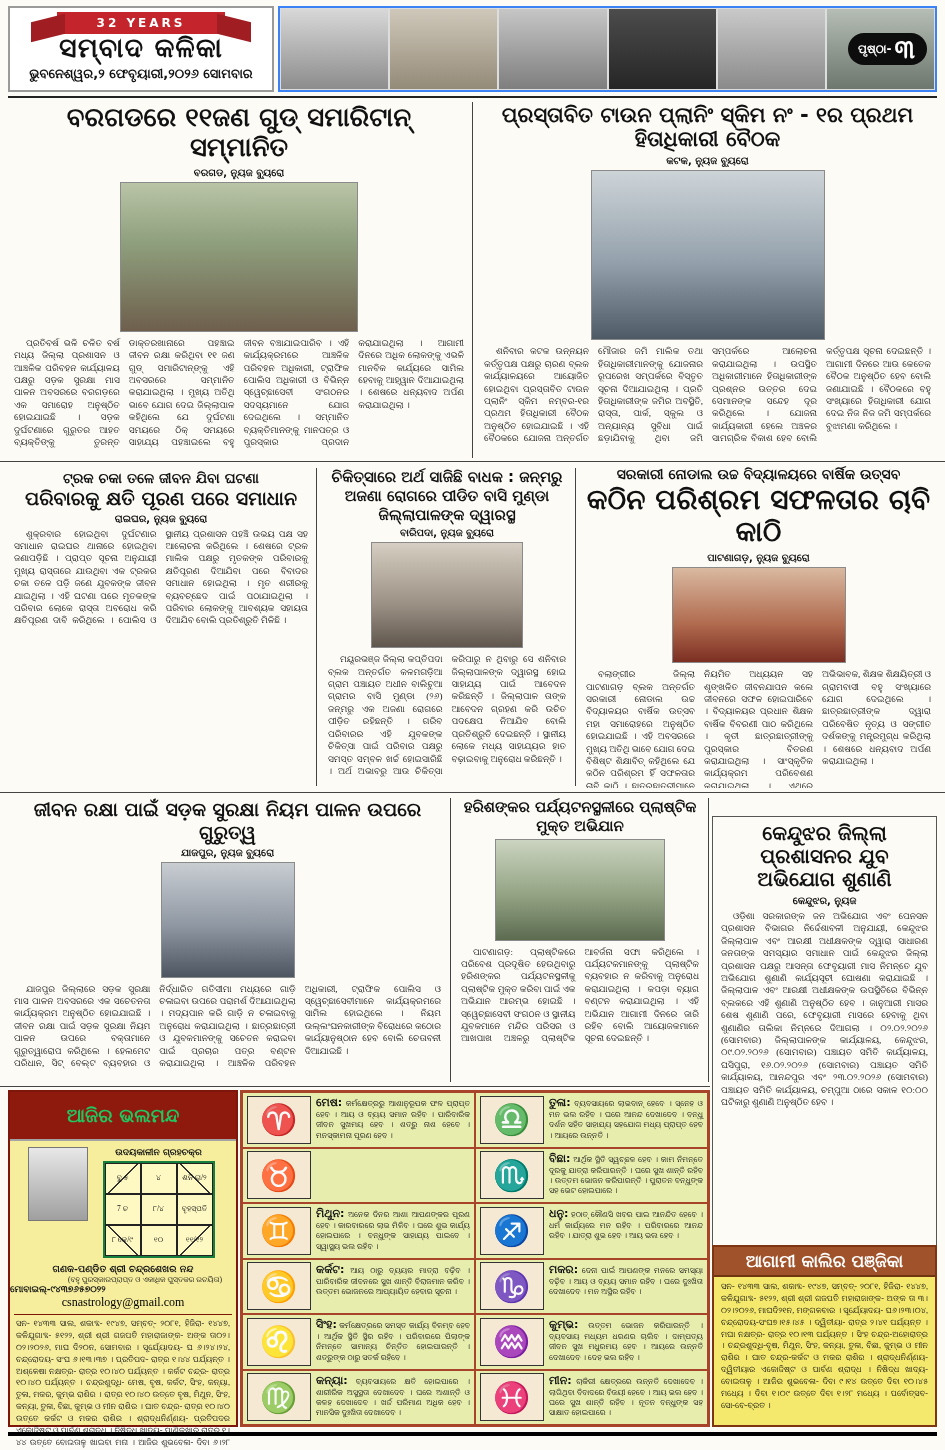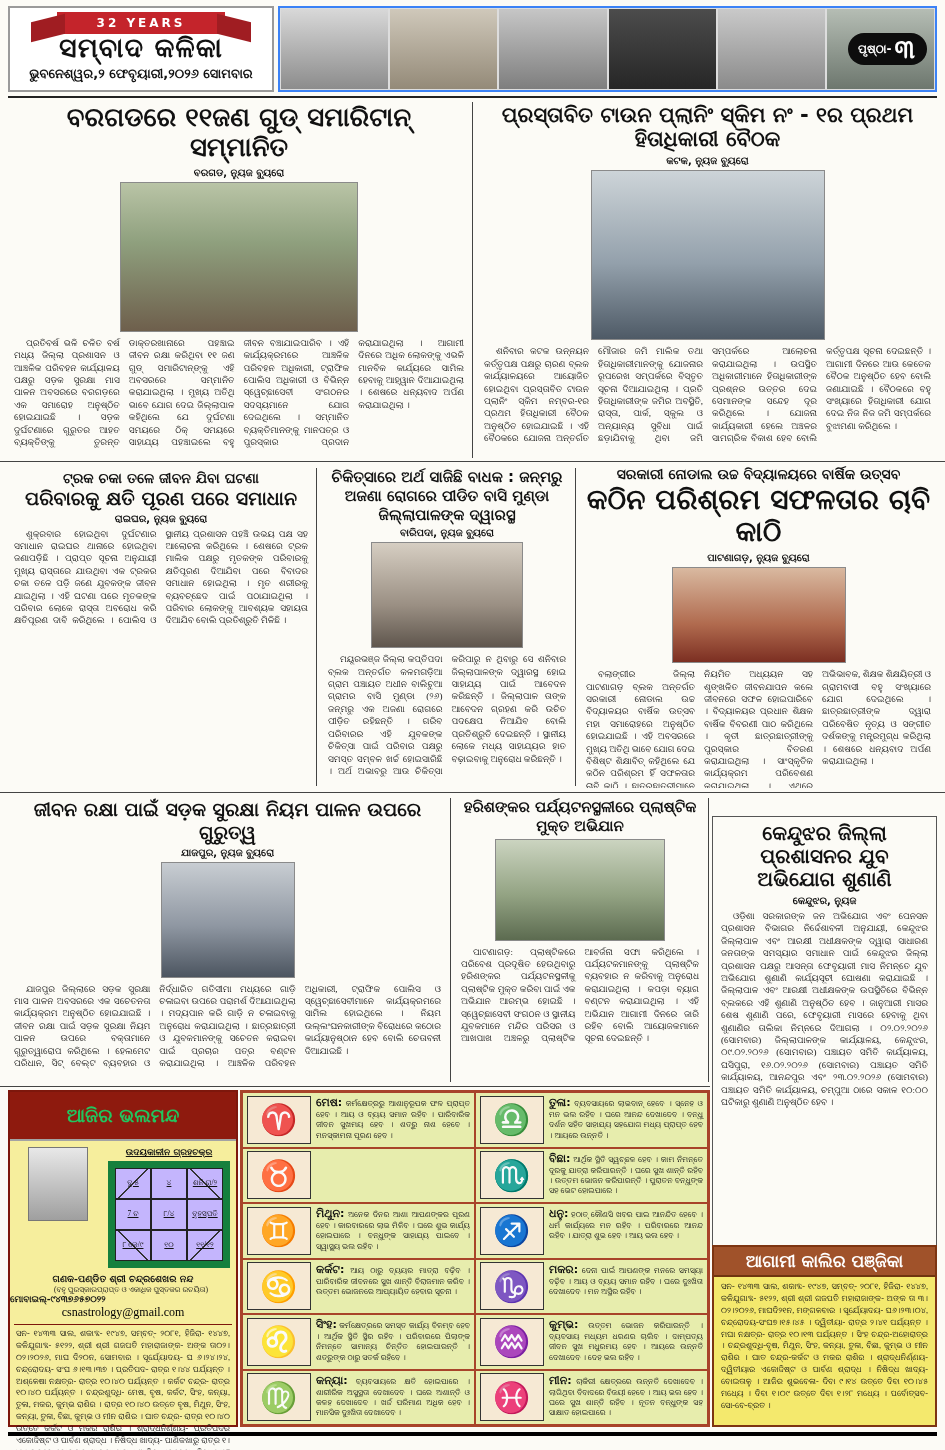--- a/index.html
+++ b/index.html
@@ -55,7 +55,7 @@
   .hbox{left:8px;top:1090px;width:230px;height:337px;border:2px solid #7d170c;background:#f6ee9d;}
   .hbox-head{background:#8e1a0e;color:#22c55e;font:800 19px "DejaVu Sans",sans-serif;text-align:center;
              padding:12px 0;border-bottom:2px solid #a3a3a3;}
-  .hbox-top{display:flex;gap:20px;padding:6px 18px 2px;text-decoration:underline;}
+  .hbox-top{display:flex;gap:11px;padding:6px 18px 2px;}
   .astro-photo{width:58px;height:72px;border:1px solid #777;background:linear-gradient(180deg,#e8e8e8,#9f9f9f);flex:none;}
   .chart-wrap{flex:1;text-align:center;}
   .chart-label{font:700 9px "DejaVu Sans",sans-serif;margin-bottom:3px;}

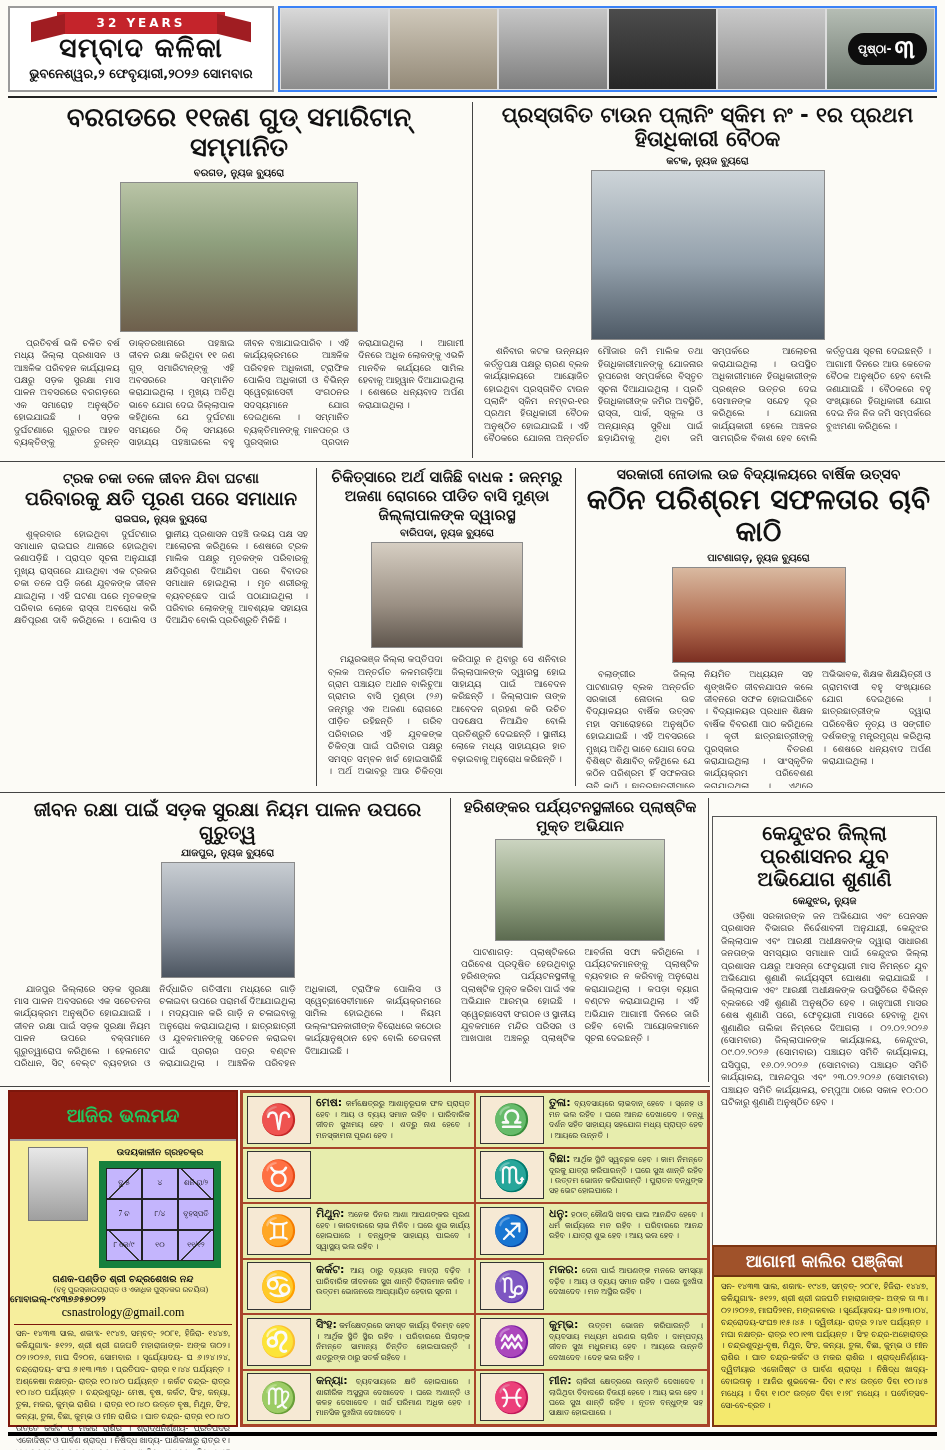--- a/index.html
+++ b/index.html
@@ -59,8 +59,8 @@
   .astro-photo{width:58px;height:72px;border:1px solid #777;background:linear-gradient(180deg,#e8e8e8,#9f9f9f);flex:none;}
   .chart-wrap{flex:1;text-align:center;}
   .chart-label{font:700 9px "DejaVu Sans",sans-serif;margin-bottom:3px;}
-  .gchart{display:grid;grid-template-columns:repeat(3,36px);grid-auto-rows:31px;border:7px solid #15803d;
-          width:108px;margin:0 auto;background:#c4b5fd;}
+  .gchart{display:grid;grid-template-columns:repeat(3,36px);grid-auto-rows:31px;border:2px solid #15803d;
+          width:108px;margin:0 auto;background:#fef9c3;}
   .gchart div{border:1px solid #222;font:7.5px/1.1 "Liberation Serif",serif;display:flex;align-items:center;justify-content:center;text-align:center;}
   .diag{background:linear-gradient(135deg,transparent 48%,#333 48%,#333 52%,transparent 52%);}
   .diag2{background:linear-gradient(45deg,transparent 48%,#333 48%,#333 52%,transparent 52%);}

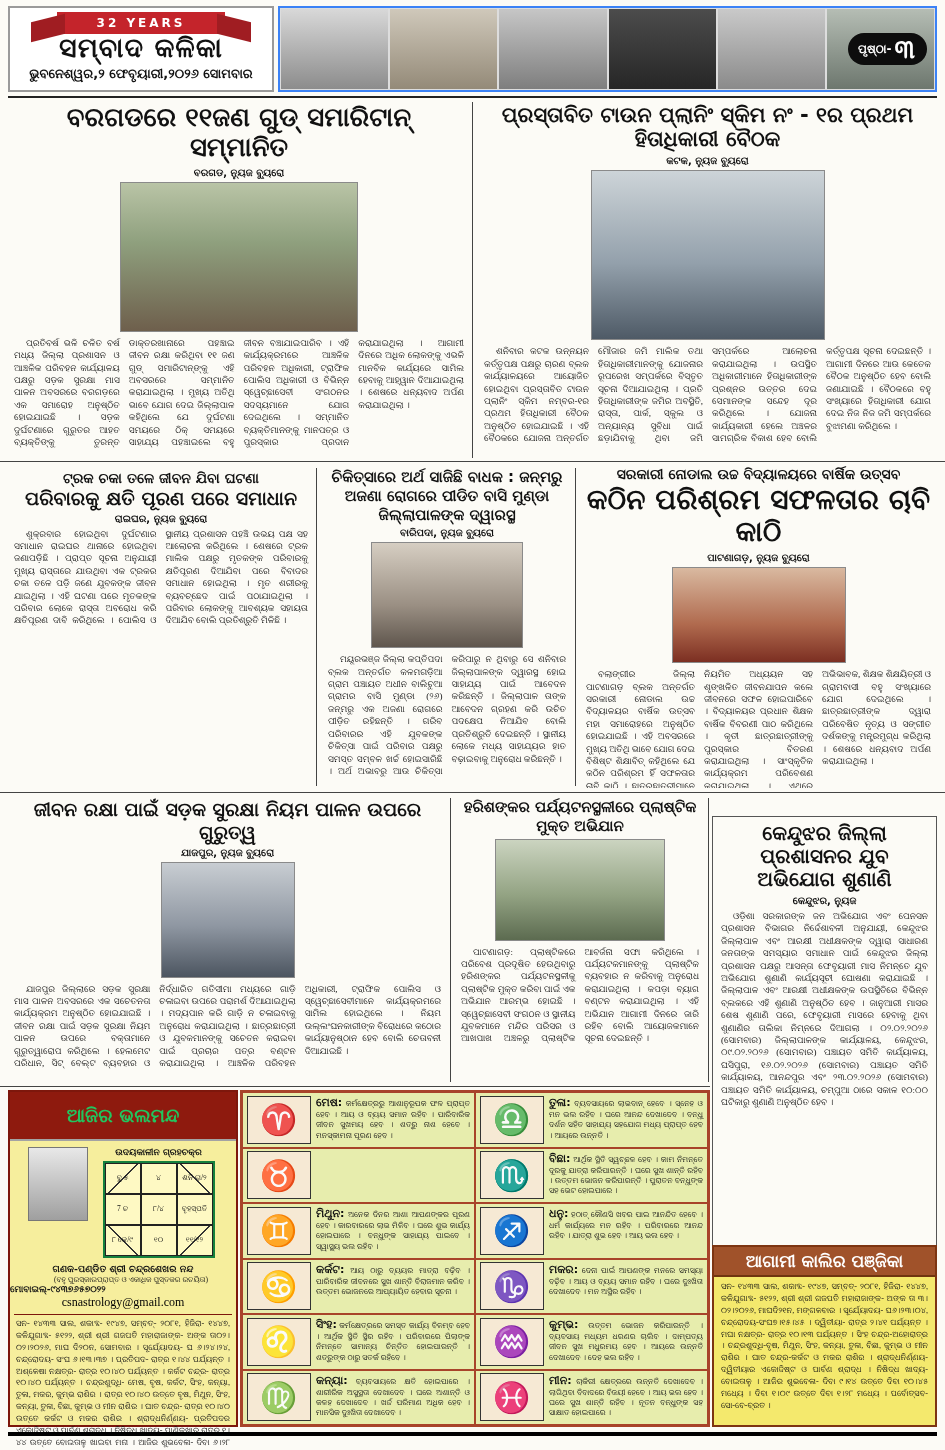--- a/index.html
+++ b/index.html
@@ -65,7 +65,7 @@
   .diag{background:linear-gradient(135deg,transparent 48%,#333 48%,#333 52%,transparent 52%);}
   .diag2{background:linear-gradient(45deg,transparent 48%,#333 48%,#333 52%,transparent 52%);}
   .astro-name{font:800 9.5px "DejaVu Sans",sans-serif;text-align:center;margin-top:3px;}
-  .astro-note{font:7.5px/1.2 "Liberation Serif",serif;padding-left:44px;}
+  .astro-note{font:7.5px/1.2 "Liberation Serif",serif;text-align:center;padding-left:44px;}
   .astro-mob{font:700 9px "DejaVu Sans",sans-serif;}
   .astro-mail{font:12px "Liberation Serif",serif;text-align:center;color:#000;text-decoration:none;display:block;}
   .hbox-sep{border-top:1px solid #7d170c;margin:4px 4px 3px;}

